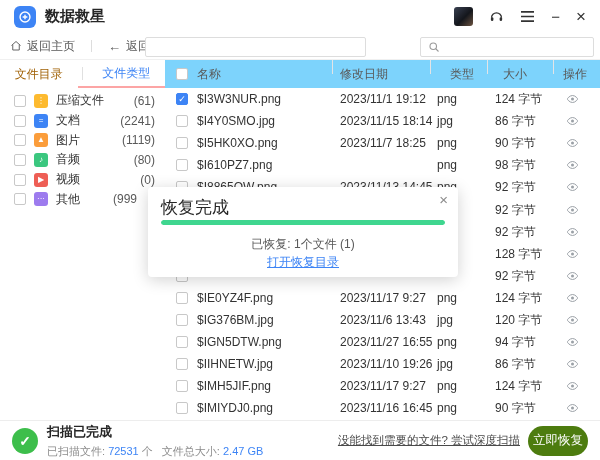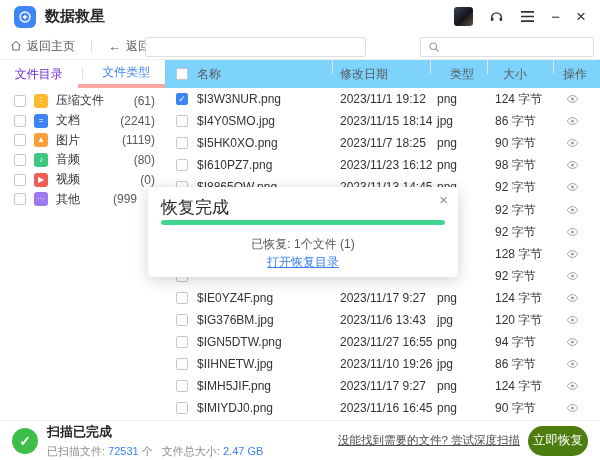--- a/index.html
+++ b/index.html
@@ -25,7 +25,7 @@
   .search-box{position:absolute;left:420px;top:37px;width:174px;height:20px;border:1px solid #ddd;border-radius:2px;display:flex;align-items:center;padding-left:7px;background:#fff;}
   
   .tabs{position:absolute;top:60px;left:0;width:165px;height:28px;display:flex;background:#fff;}
-  .tab{flex:1;display:flex;align-items:center;justify-content:center;color:#6d28d9;cursor:default;}
+  .tab{flex:1;display:flex;align-items:center;justify-content:center;color:#a16207;cursor:default;}
   .tab.active{color:#3D84F5;border-bottom:4px solid #fca5a5;padding-left:10px;}
   .tab-sep{position:absolute;left:82px;top:67px;width:1px;height:13px;background:#e0e0e0;z-index:2;}
   .flist{position:absolute;top:91px;left:0;width:165px;}

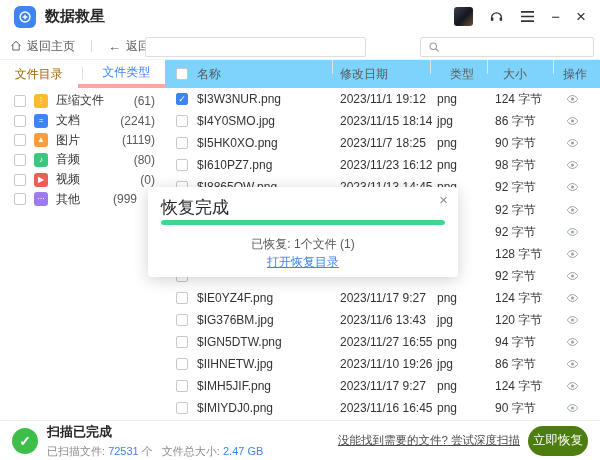--- a/index.html
+++ b/index.html
@@ -26,7 +26,7 @@
   
   .tabs{position:absolute;top:60px;left:0;width:165px;height:28px;display:flex;background:#fff;}
   .tab{flex:1;display:flex;align-items:center;justify-content:center;color:#a16207;cursor:default;}
-  .tab.active{color:#3D84F5;border-bottom:4px solid #fca5a5;padding-left:10px;}
+  .tab.active{color:#3D84F5;border-bottom:2px solid #fca5a5;padding-left:10px;}
   .tab-sep{position:absolute;left:82px;top:67px;width:1px;height:13px;background:#e0e0e0;z-index:2;}
   .flist{position:absolute;top:91px;left:0;width:165px;}
   .fitem{height:19.7px;display:flex;align-items:center;padding-left:14px;}

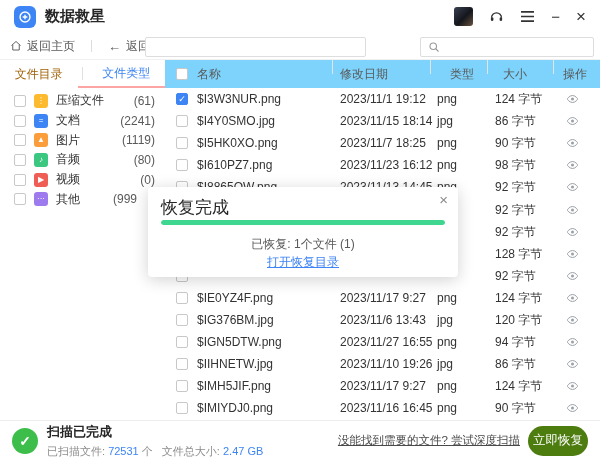--- a/index.html
+++ b/index.html
@@ -217,7 +217,6 @@
     <div class="trow">
       <span class="cb tcb"></span>
       <span class="cname">$I610PZ7.png</span>
-      <span class="cdate">2023/11/23 16:12</span>
       <span class="ctype">png</span>
       <span class="csize">98 字节</span>
       <span class="ceye">

